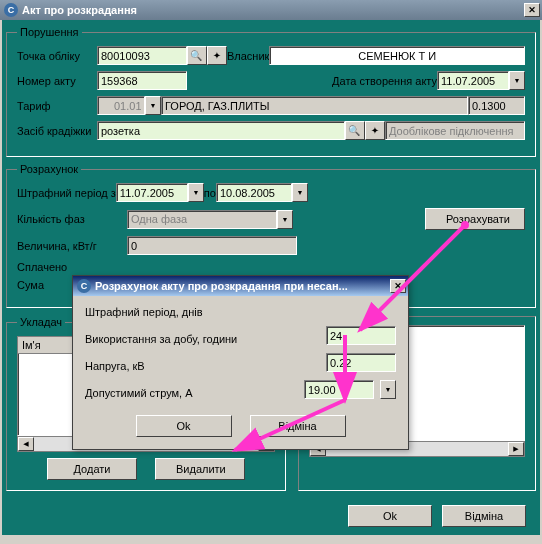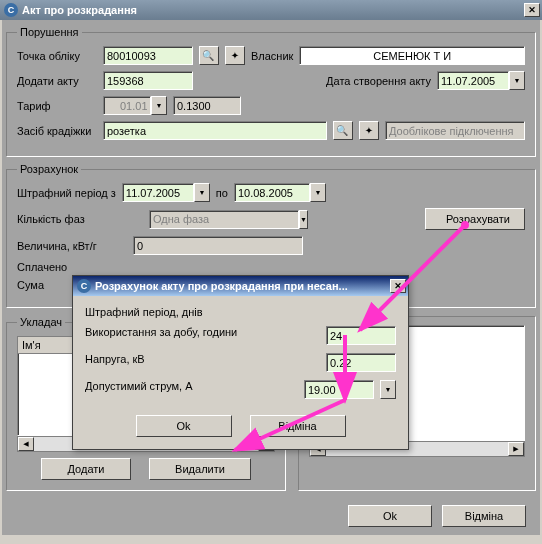--- a/index.html
+++ b/index.html
@@ -42,7 +42,7 @@
     border: 2px solid #d4d0c8;
     border-top: none;
     padding: 4px;
-    background: #a3a3a3;
+    background: #0f766e;
   }
   fieldset {
     border: 1px solid #808080;

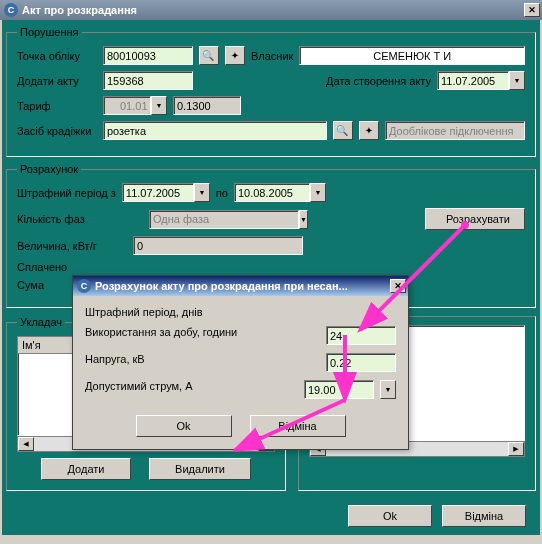--- a/index.html
+++ b/index.html
@@ -56,7 +56,7 @@
     padding: 0 3px;
     color: #000;
   }
-  .row { display: flex; align-items: center; margin-bottom: 6px; gap: 6px; }
+  .row { display: flex; align-items: center; margin-bottom: 6px; }
   .label { white-space: nowrap; }
   .input, .combo {
     border: 1px solid #808080;

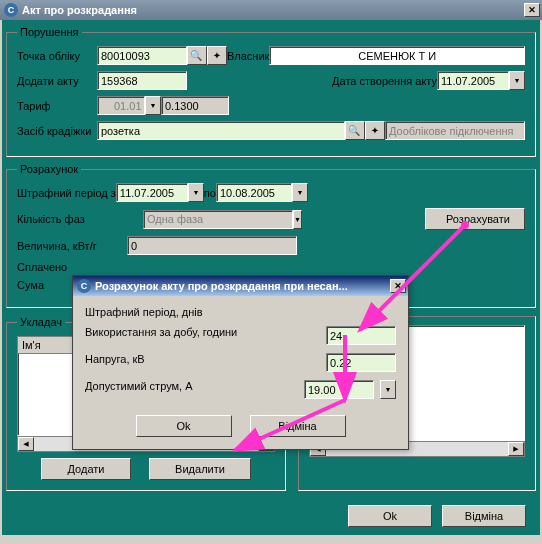--- a/index.html
+++ b/index.html
@@ -185,7 +185,7 @@
     </div>
 
     <div class="row">
-      <span class="label" style="width:80px">Додати акту</span>
+      <span class="label" style="width:80px">Номер акту</span>
       <input class="input" style="width: 90px;" value="159368">
       <span style="flex:1"></span>
       <span class="label">Дата створення акту</span>

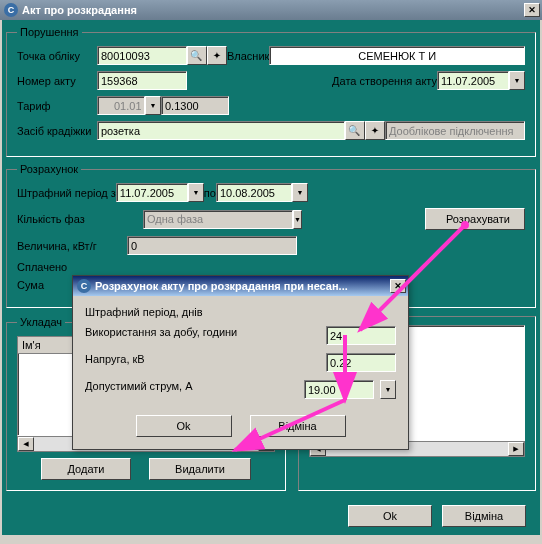--- a/index.html
+++ b/index.html
@@ -201,6 +201,7 @@
         <input class="input disabled" style="width: 48px; padding-left: 16px;" disabled="" value="01.01.2005">
         <span class="combo-btn">▼</span>
       </div>
+      <input class="input ro" style="flex: 1 1 0%;" readonly="" value="ГОРОД, ГАЗ.ПЛИТЫ">
       <input class="input ro" style="width: 68px;" readonly="" value="0.1300">
     </div>
 

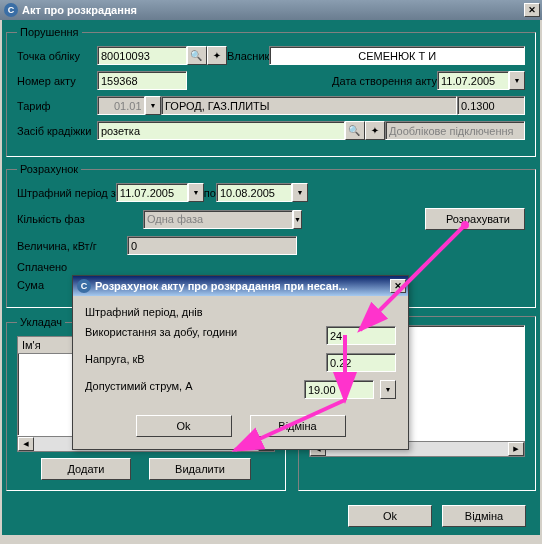--- a/index.html
+++ b/index.html
@@ -202,7 +202,7 @@
         <span class="combo-btn">▼</span>
       </div>
       <input class="input ro" style="flex: 1 1 0%;" readonly="" value="ГОРОД, ГАЗ.ПЛИТЫ">
-      <input class="input ro" style="width: 68px;" readonly="" value="0.1300">
+      <input class="input ro" style="width: 57px;" readonly="" value="0.1300">
     </div>
 
     <div class="row">

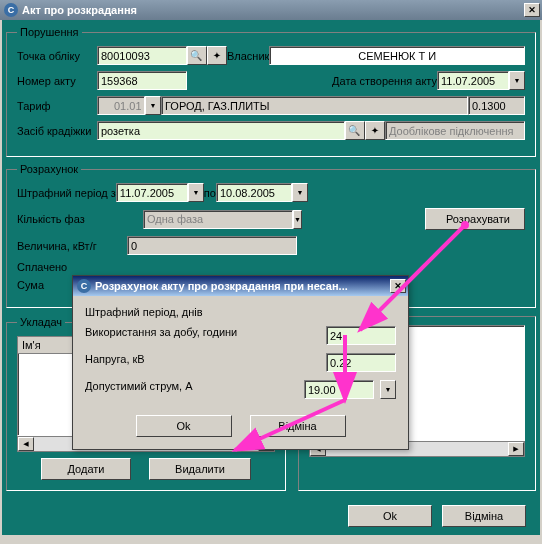--- a/index.html
+++ b/index.html
@@ -233,7 +233,7 @@
     <div class="row">
       <span class="label" style="width:110px">Кількість фаз</span>
       <div class="combo-wrap" style="flex:1;max-width:170px">
-        <input class="input disabled" style="flex: 1 1 0%; margin-left: 16px;" disabled="" value="Одна фаза">
+        <input class="input disabled" style="flex: 1 1 0%;" disabled="" value="Одна фаза">
         <span class="combo-btn">▼</span>
       </div>
       <span style="flex:1"></span>

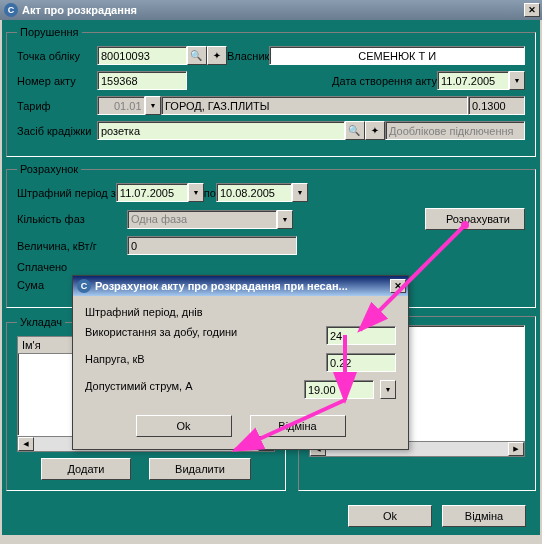--- a/index.html
+++ b/index.html
@@ -147,7 +147,7 @@
     background: linear-gradient(#0a246a, #a6caf0);
   }
   .modal-body { padding: 10px 12px 12px 12px; }
-  .mrow { display: flex; align-items: flex-start; margin-bottom: 8px; }
+  .mrow { display: flex; align-items: flex-end; margin-bottom: 8px; }
   .mrow .label { flex: 1; }
   .mrow .input { width: 70px; text-align: left; background: #e6f6d9; }
   .mrow .input.w { background: #fff; }

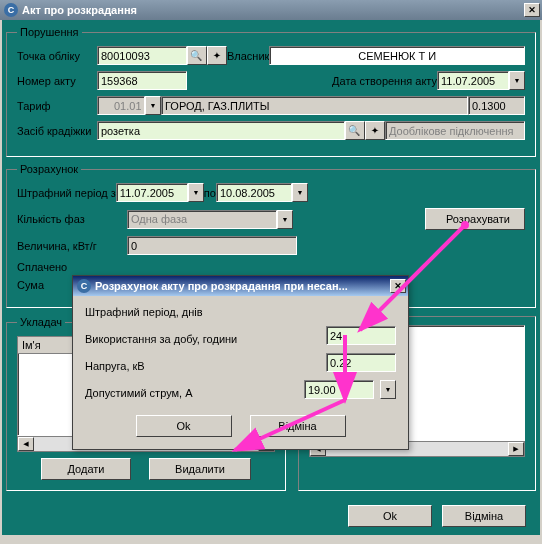--- a/index.html
+++ b/index.html
@@ -267,7 +267,7 @@
       </div>
       <div style="display:flex; gap:18px; margin-top:6px; justify-content:center">
         <button class="btn" style="width:90px">Додати</button>
-        <button class="btn" style="width:102px">Видалити</button>
+        <button class="btn" style="width:90px">Видалити</button>
       </div>
     </fieldset>
 

